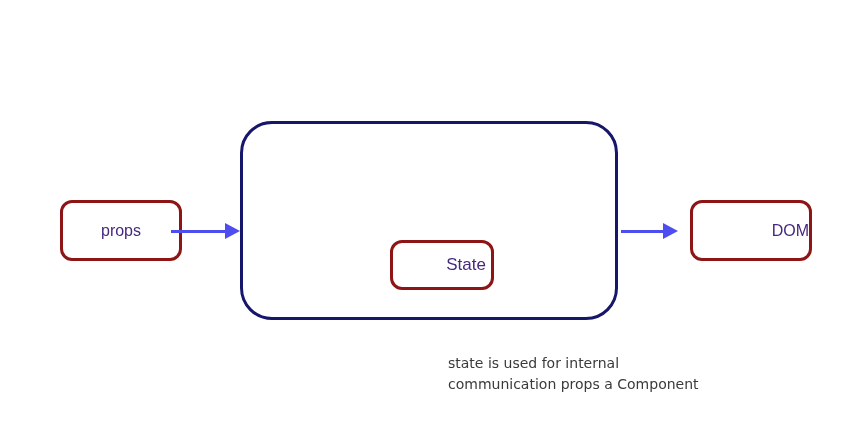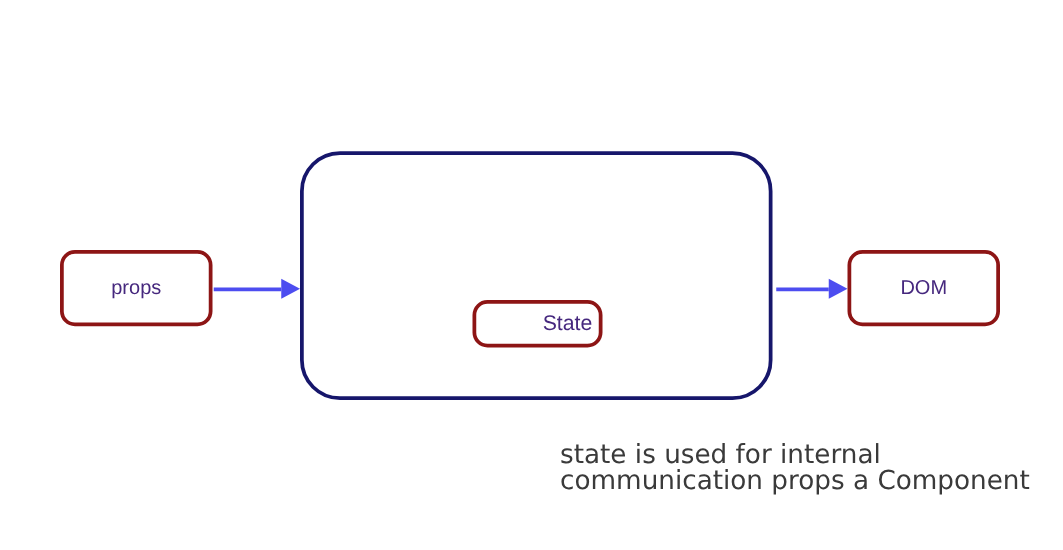--- a/index.html
+++ b/index.html
@@ -28,6 +28,7 @@
     border-radius: 12px;
     color: var(--label-text-purple, #46287e);
     font-size: 16px;
+    margin-left: 12px;
   }
   .props-box {
     left: 48px;

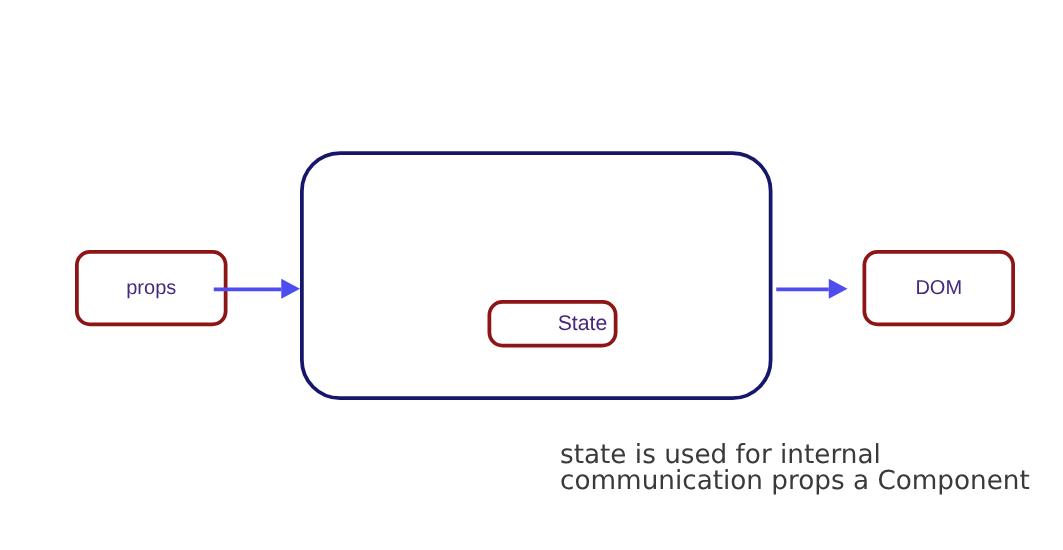--- a/index.html
+++ b/index.html
@@ -41,6 +41,7 @@
     top: 200px;
     width: 122px;
     height: 61px;
+    justify-content: flex-end;
   }
   .component-box {
     left: 240px;

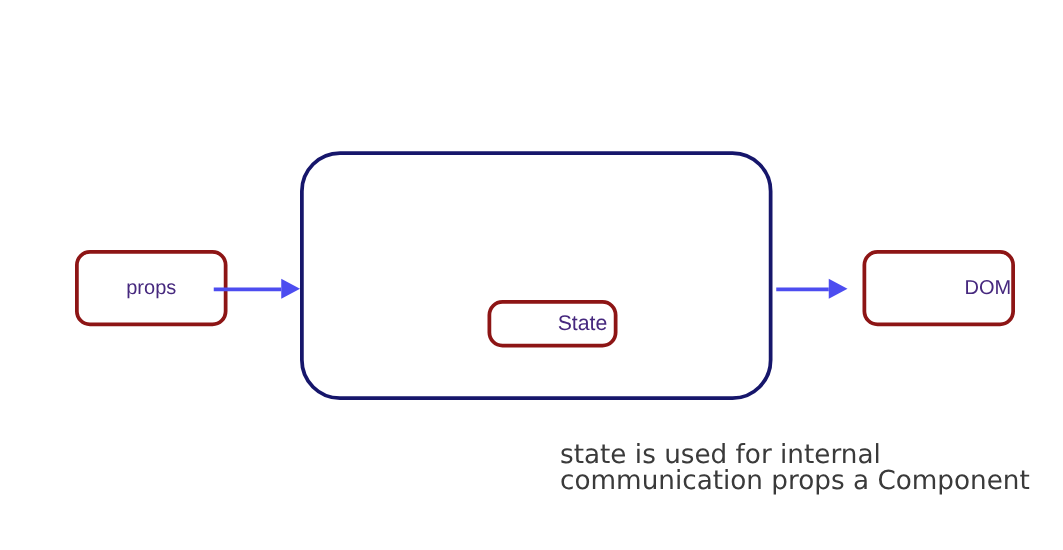--- a/index.html
+++ b/index.html
@@ -68,7 +68,7 @@
     left: 135px;
     top: 116px;
     width: 104px;
-    height: 38px;
+    height: 50px;
     font-size: 17px;
     padding-left: 48px;
   }

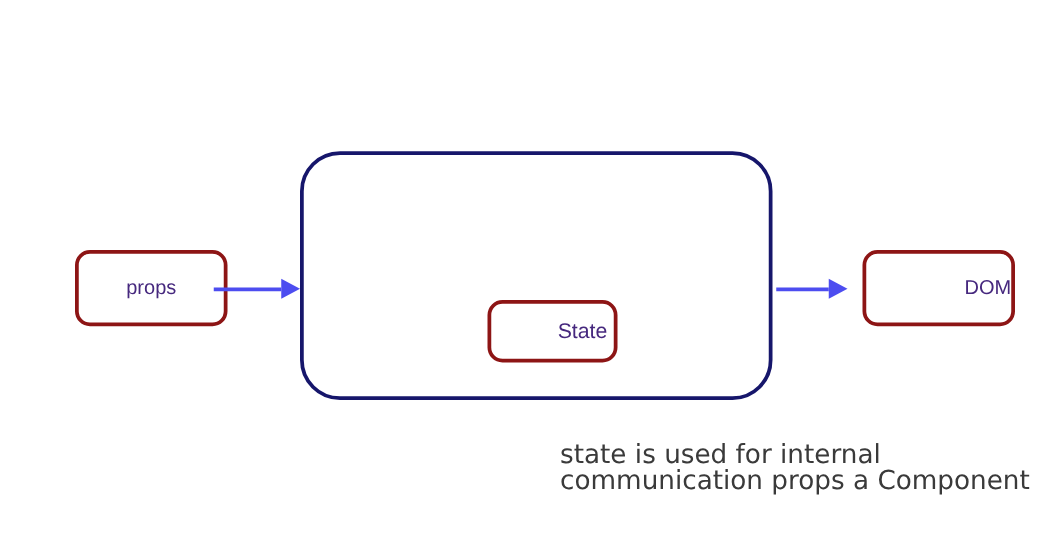--- a/index.html
+++ b/index.html
@@ -106,7 +106,7 @@
     left: 448px;
     top: 353px;
     font-family: "DejaVu Sans", sans-serif;
-    font-size: 21px;
+    font-size: 14px;
     line-height: 21px;
     color: var(--caption-gray, #3a3a3a);
   }

